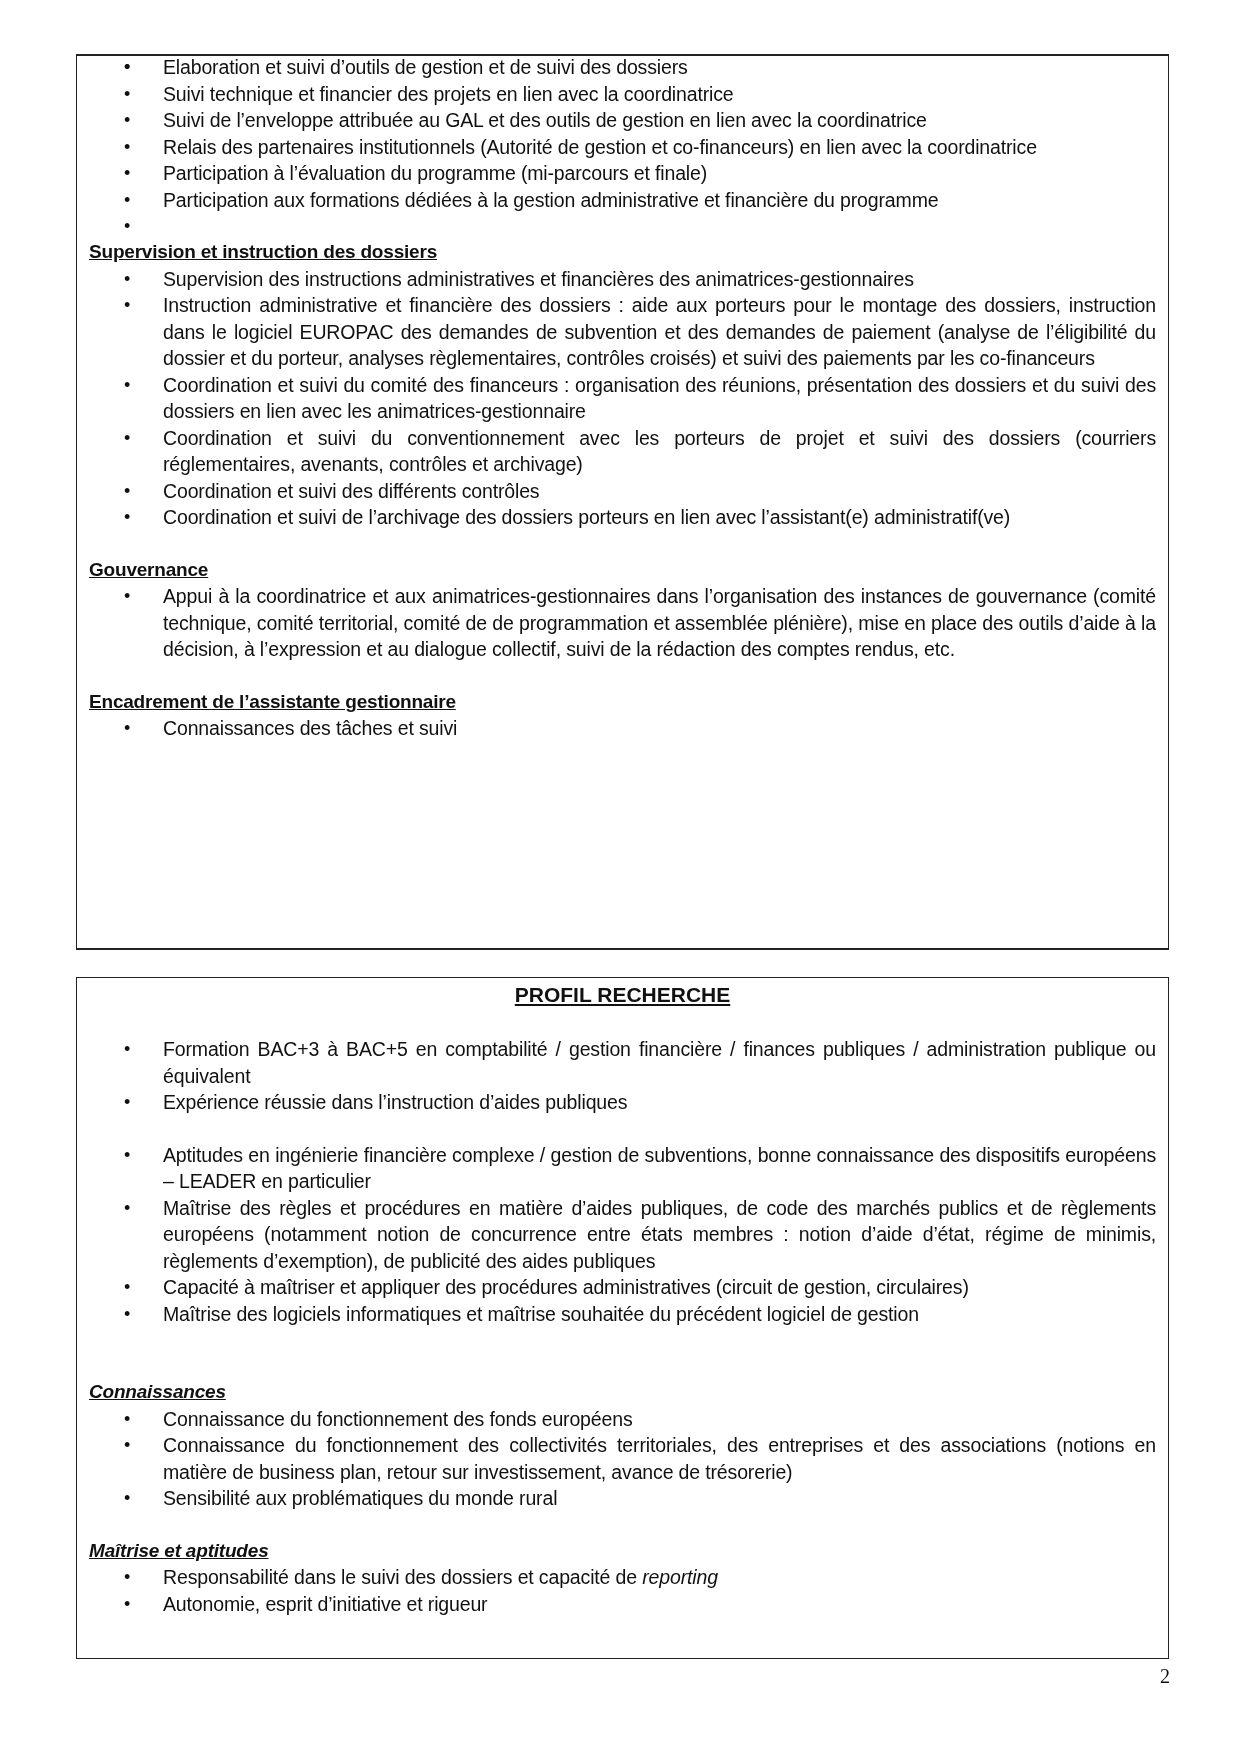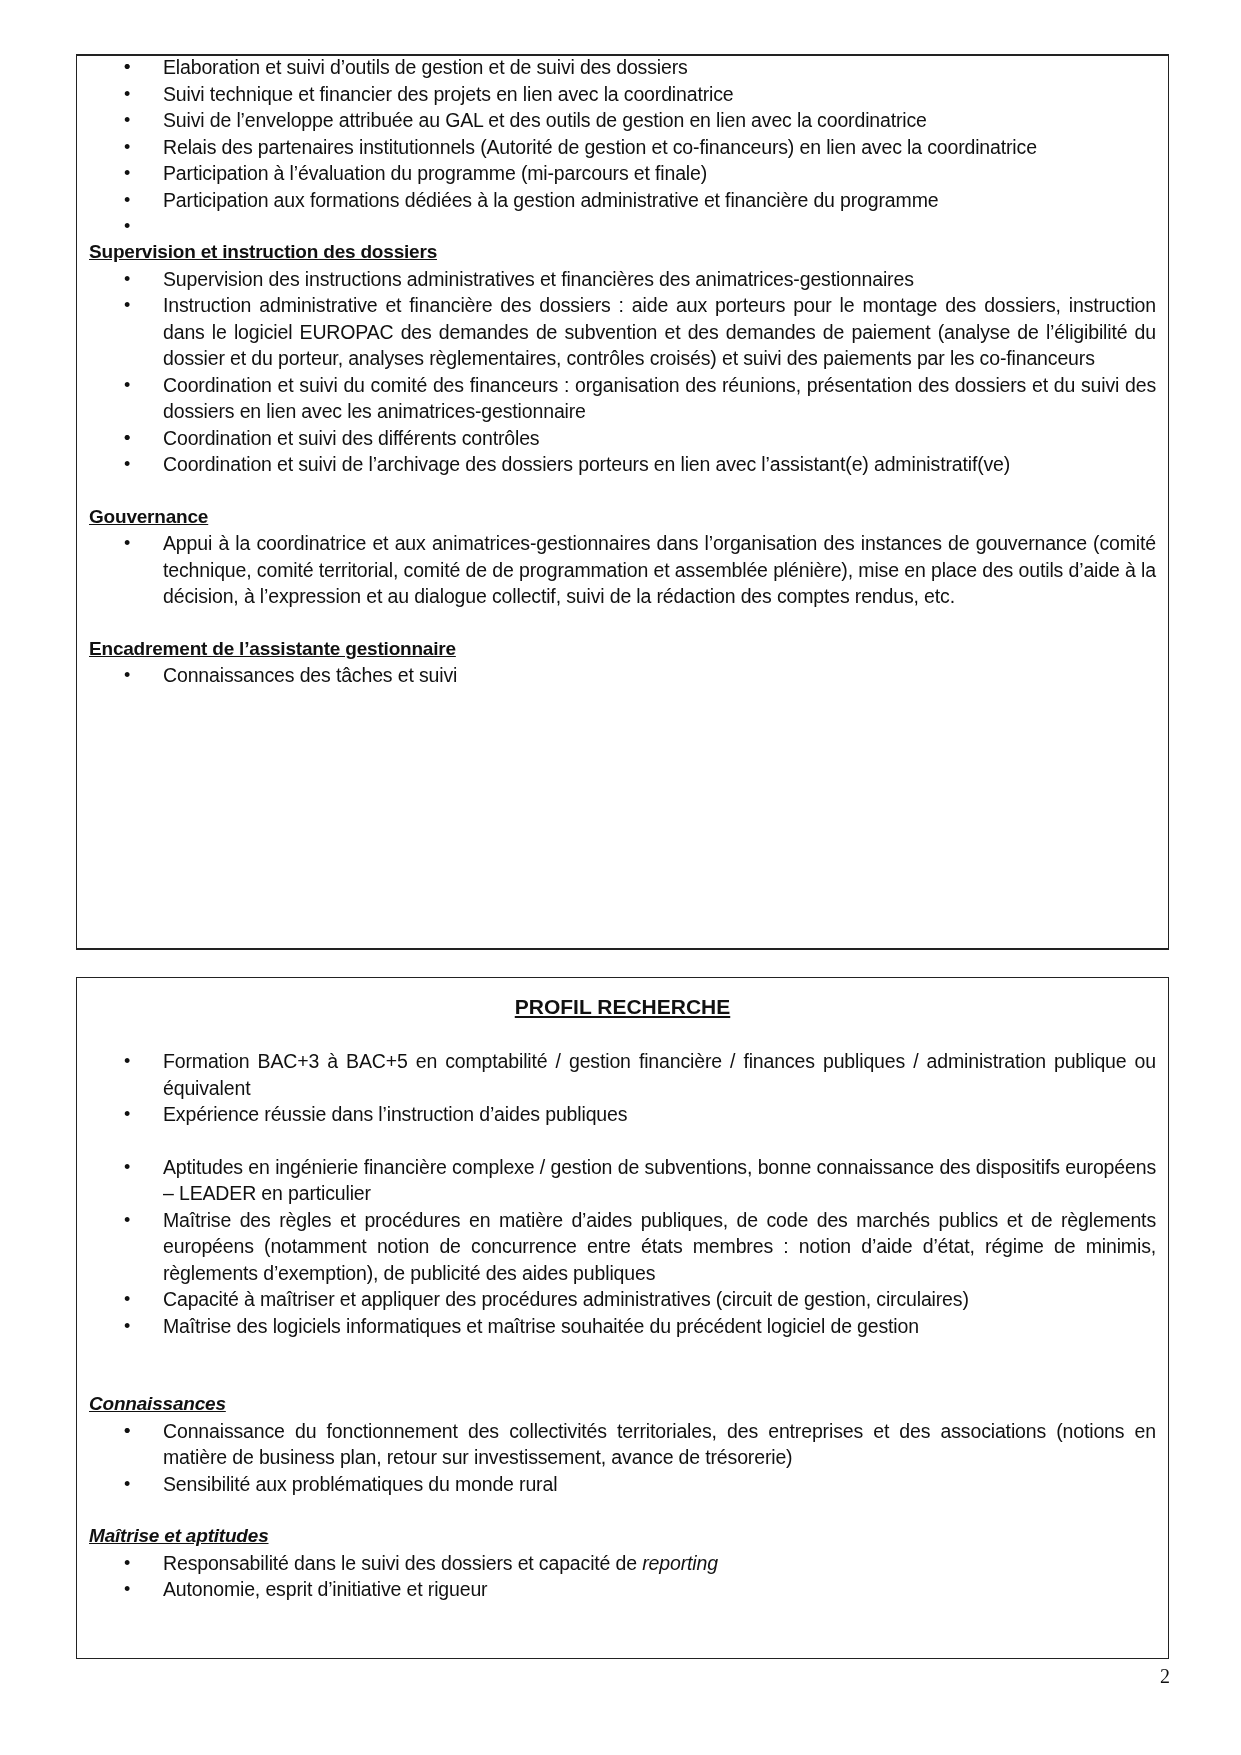--- a/index.html
+++ b/index.html
@@ -42,7 +42,7 @@
     <li><span class="bullet">•</span><span>Supervision des instructions administratives et financières des animatrices-gestionnaires</span></li>
     <li><span class="bullet">•</span><span>Instruction administrative et financière des dossiers : aide aux porteurs pour le montage des dossiers, instruction dans le logiciel EUROPAC des demandes de subvention et des demandes de paiement (analyse de l’éligibilité du dossier et du porteur, analyses règlementaires, contrôles croisés) et suivi des paiements par les co-financeurs</span></li>
     <li><span class="bullet">•</span><span>Coordination et suivi du comité des financeurs : organisation des réunions, présentation des dossiers et du suivi des dossiers en lien avec les animatrices-gestionnaire</span></li>
-    <li><span class="bullet">•</span></li>
+    <li><span class="bullet">•</span><span>Coordination et suivi du conventionnement avec les porteurs de projet et suivi des dossiers (courriers réglementaires, avenants, contrôles et archivage)</span></li>
     <li><span class="bullet">•</span><span>Coordination et suivi des différents contrôles</span></li>
     <li><span class="bullet">•</span><span>Coordination et suivi de l’archivage des dossiers porteurs en lien avec l’assistant(e) administratif(ve)</span></li>
   </ul>

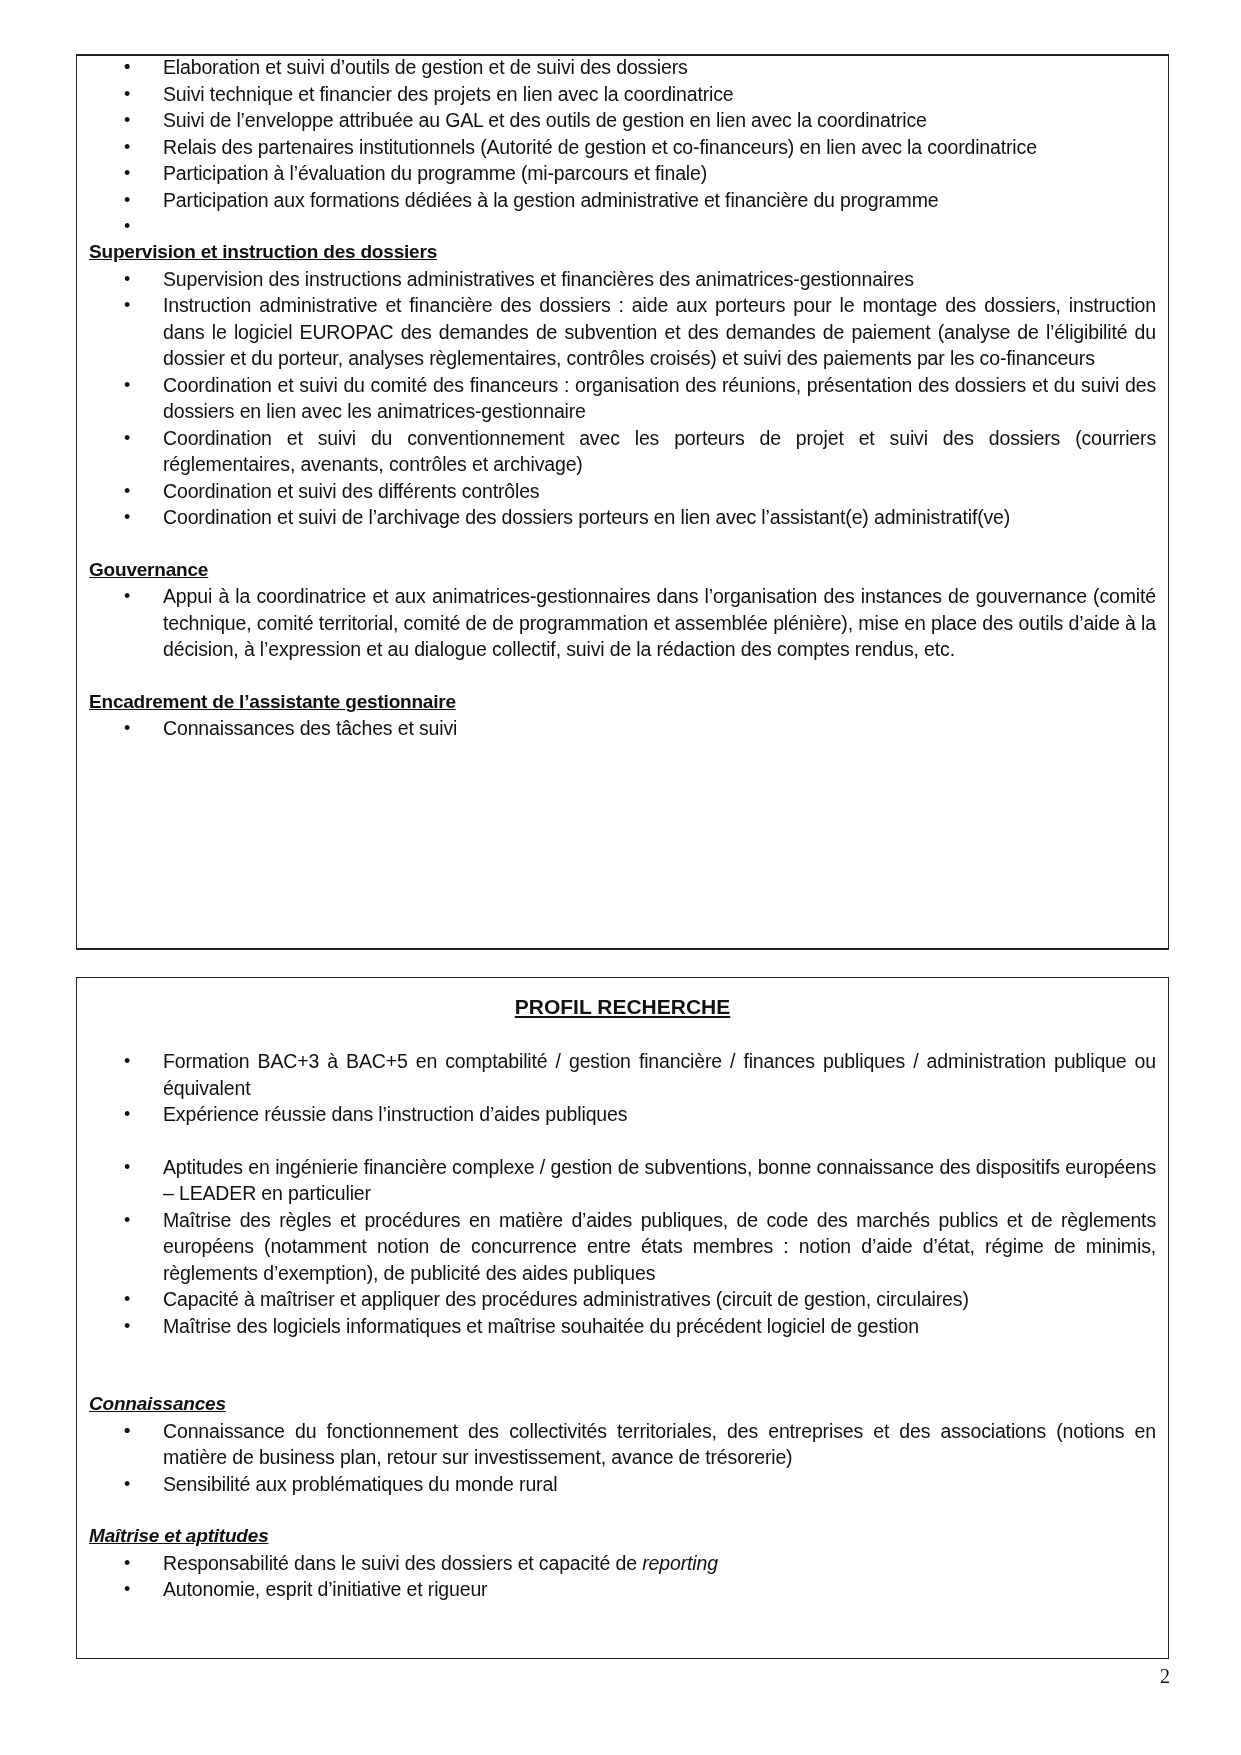--- a/index.html
+++ b/index.html
@@ -17,7 +17,7 @@
   .heading.italic { font-style:italic; }
   .gap { height:26px; }
   .title { text-align:center; font-weight:bold; text-decoration:underline; font-size:21px;
-           line-height:30px; margin-top:14px; }
+           line-height:30px; margin-top:2px; }
   .page-number { position:absolute; left:1160px; top:1665px; font-family:"Liberation Serif", serif;
                  font-size:20px; }
   em { }

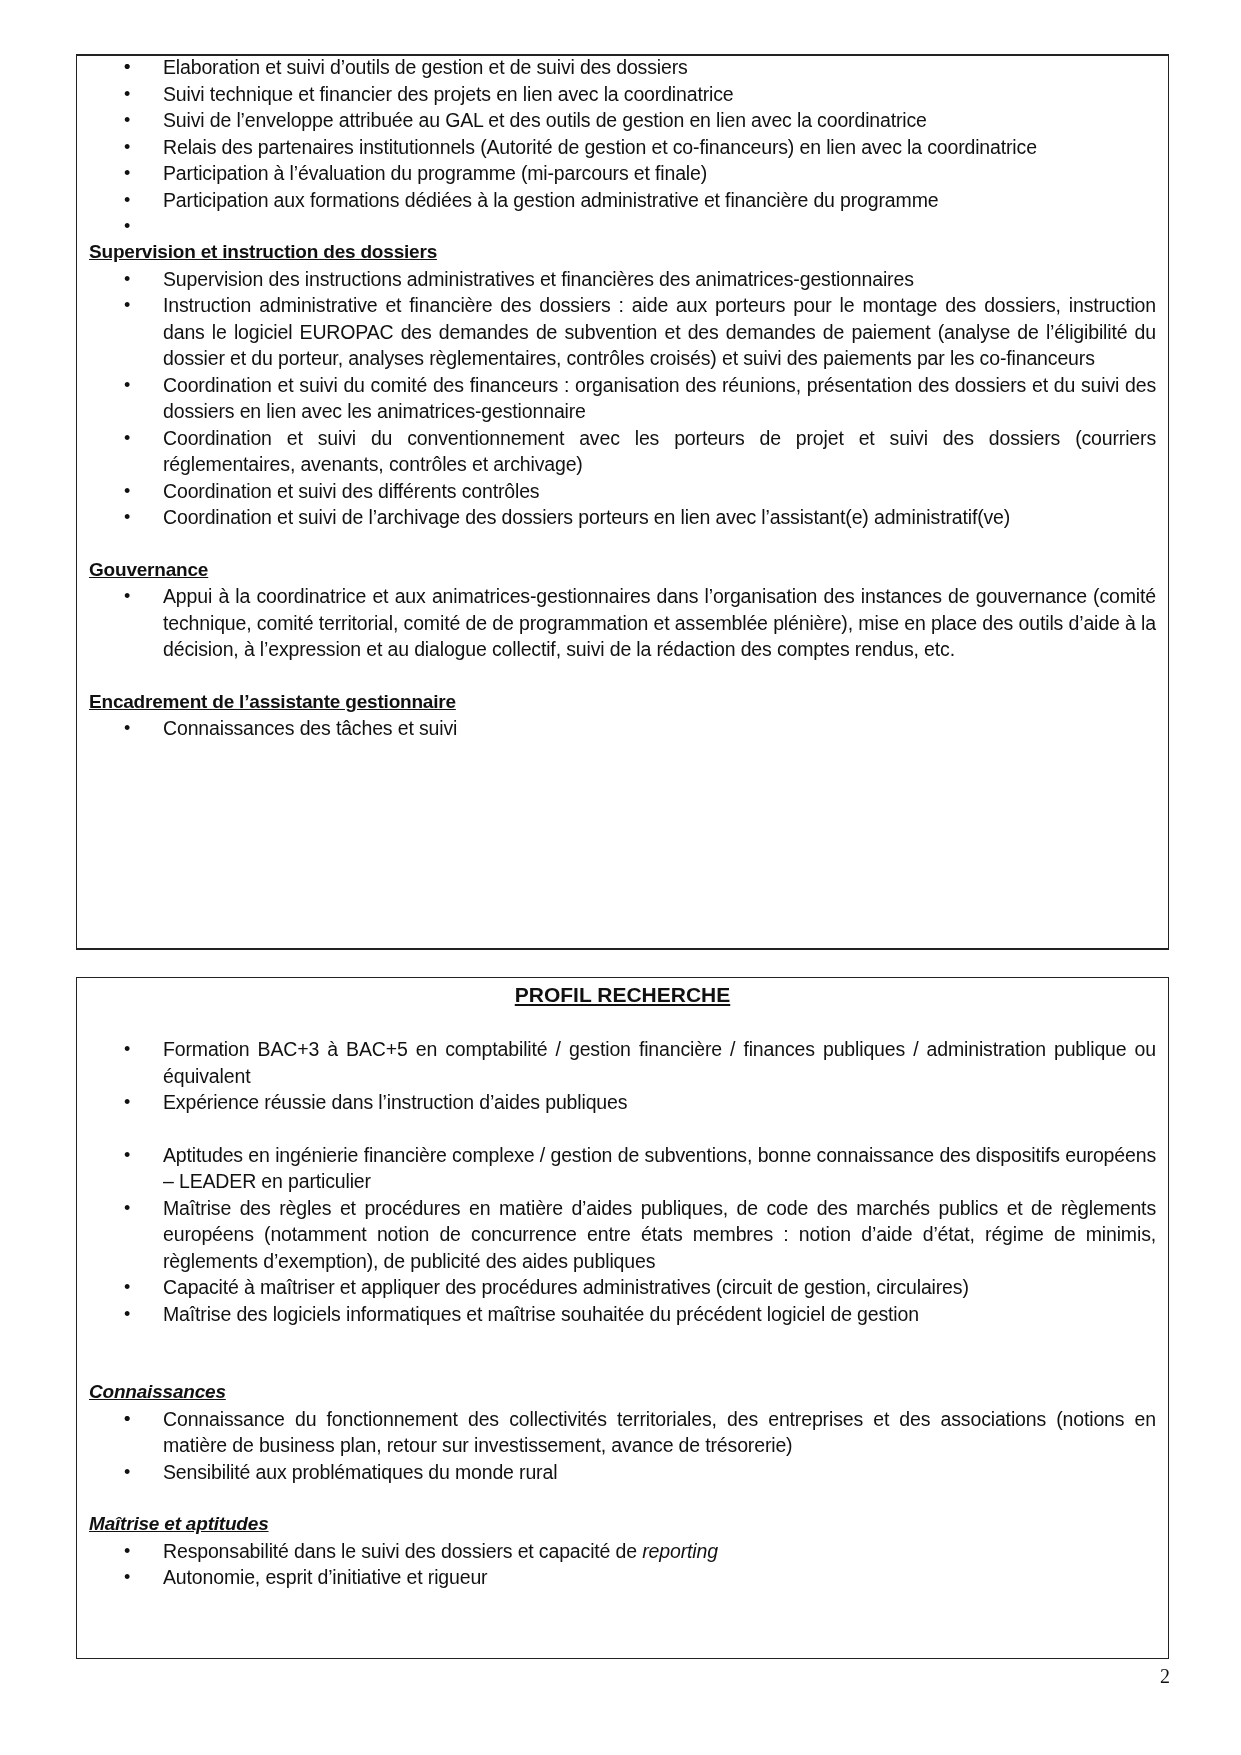--- a/index.html
+++ b/index.html
@@ -75,7 +75,7 @@
   <div class="gap" style="height:52px;"></div>
   <div class="heading italic">Connaissances</div>
   <ul>
-    <li><span class="bullet">•</span></li>
+    <li><span class="bullet">•</span><span>Connaissance du fonctionnement des fonds européens</span></li>
     <li><span class="bullet">•</span><span>Connaissance du fonctionnement des collectivités territoriales, des entreprises et des associations (notions en matière de business plan, retour sur investissement, avance de trésorerie)</span></li>
     <li><span class="bullet">•</span><span>Sensibilité aux problématiques du monde rural</span></li>
   </ul>

